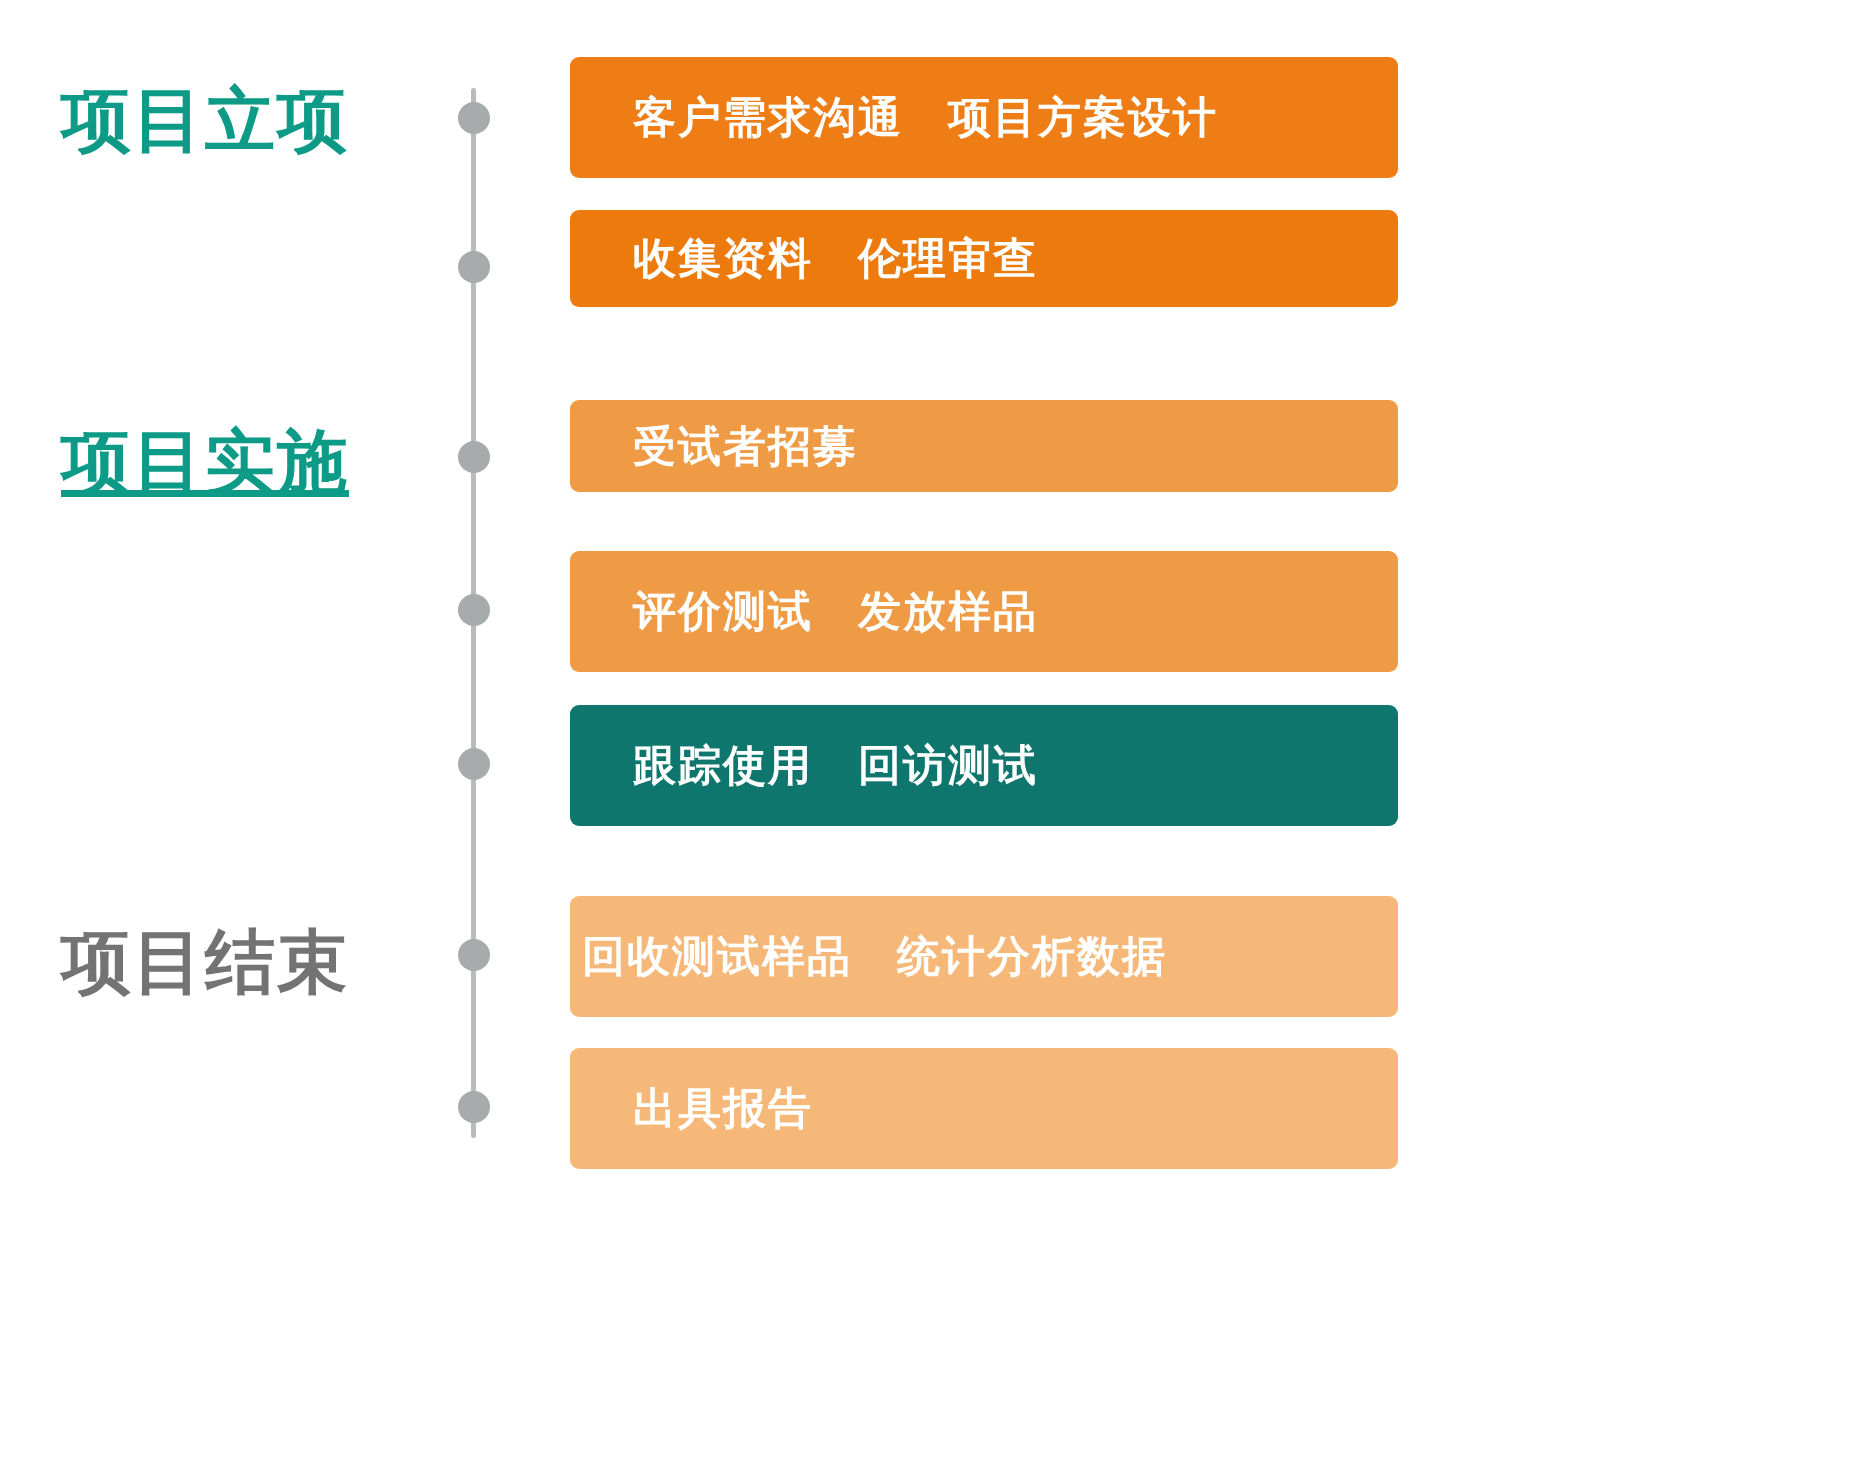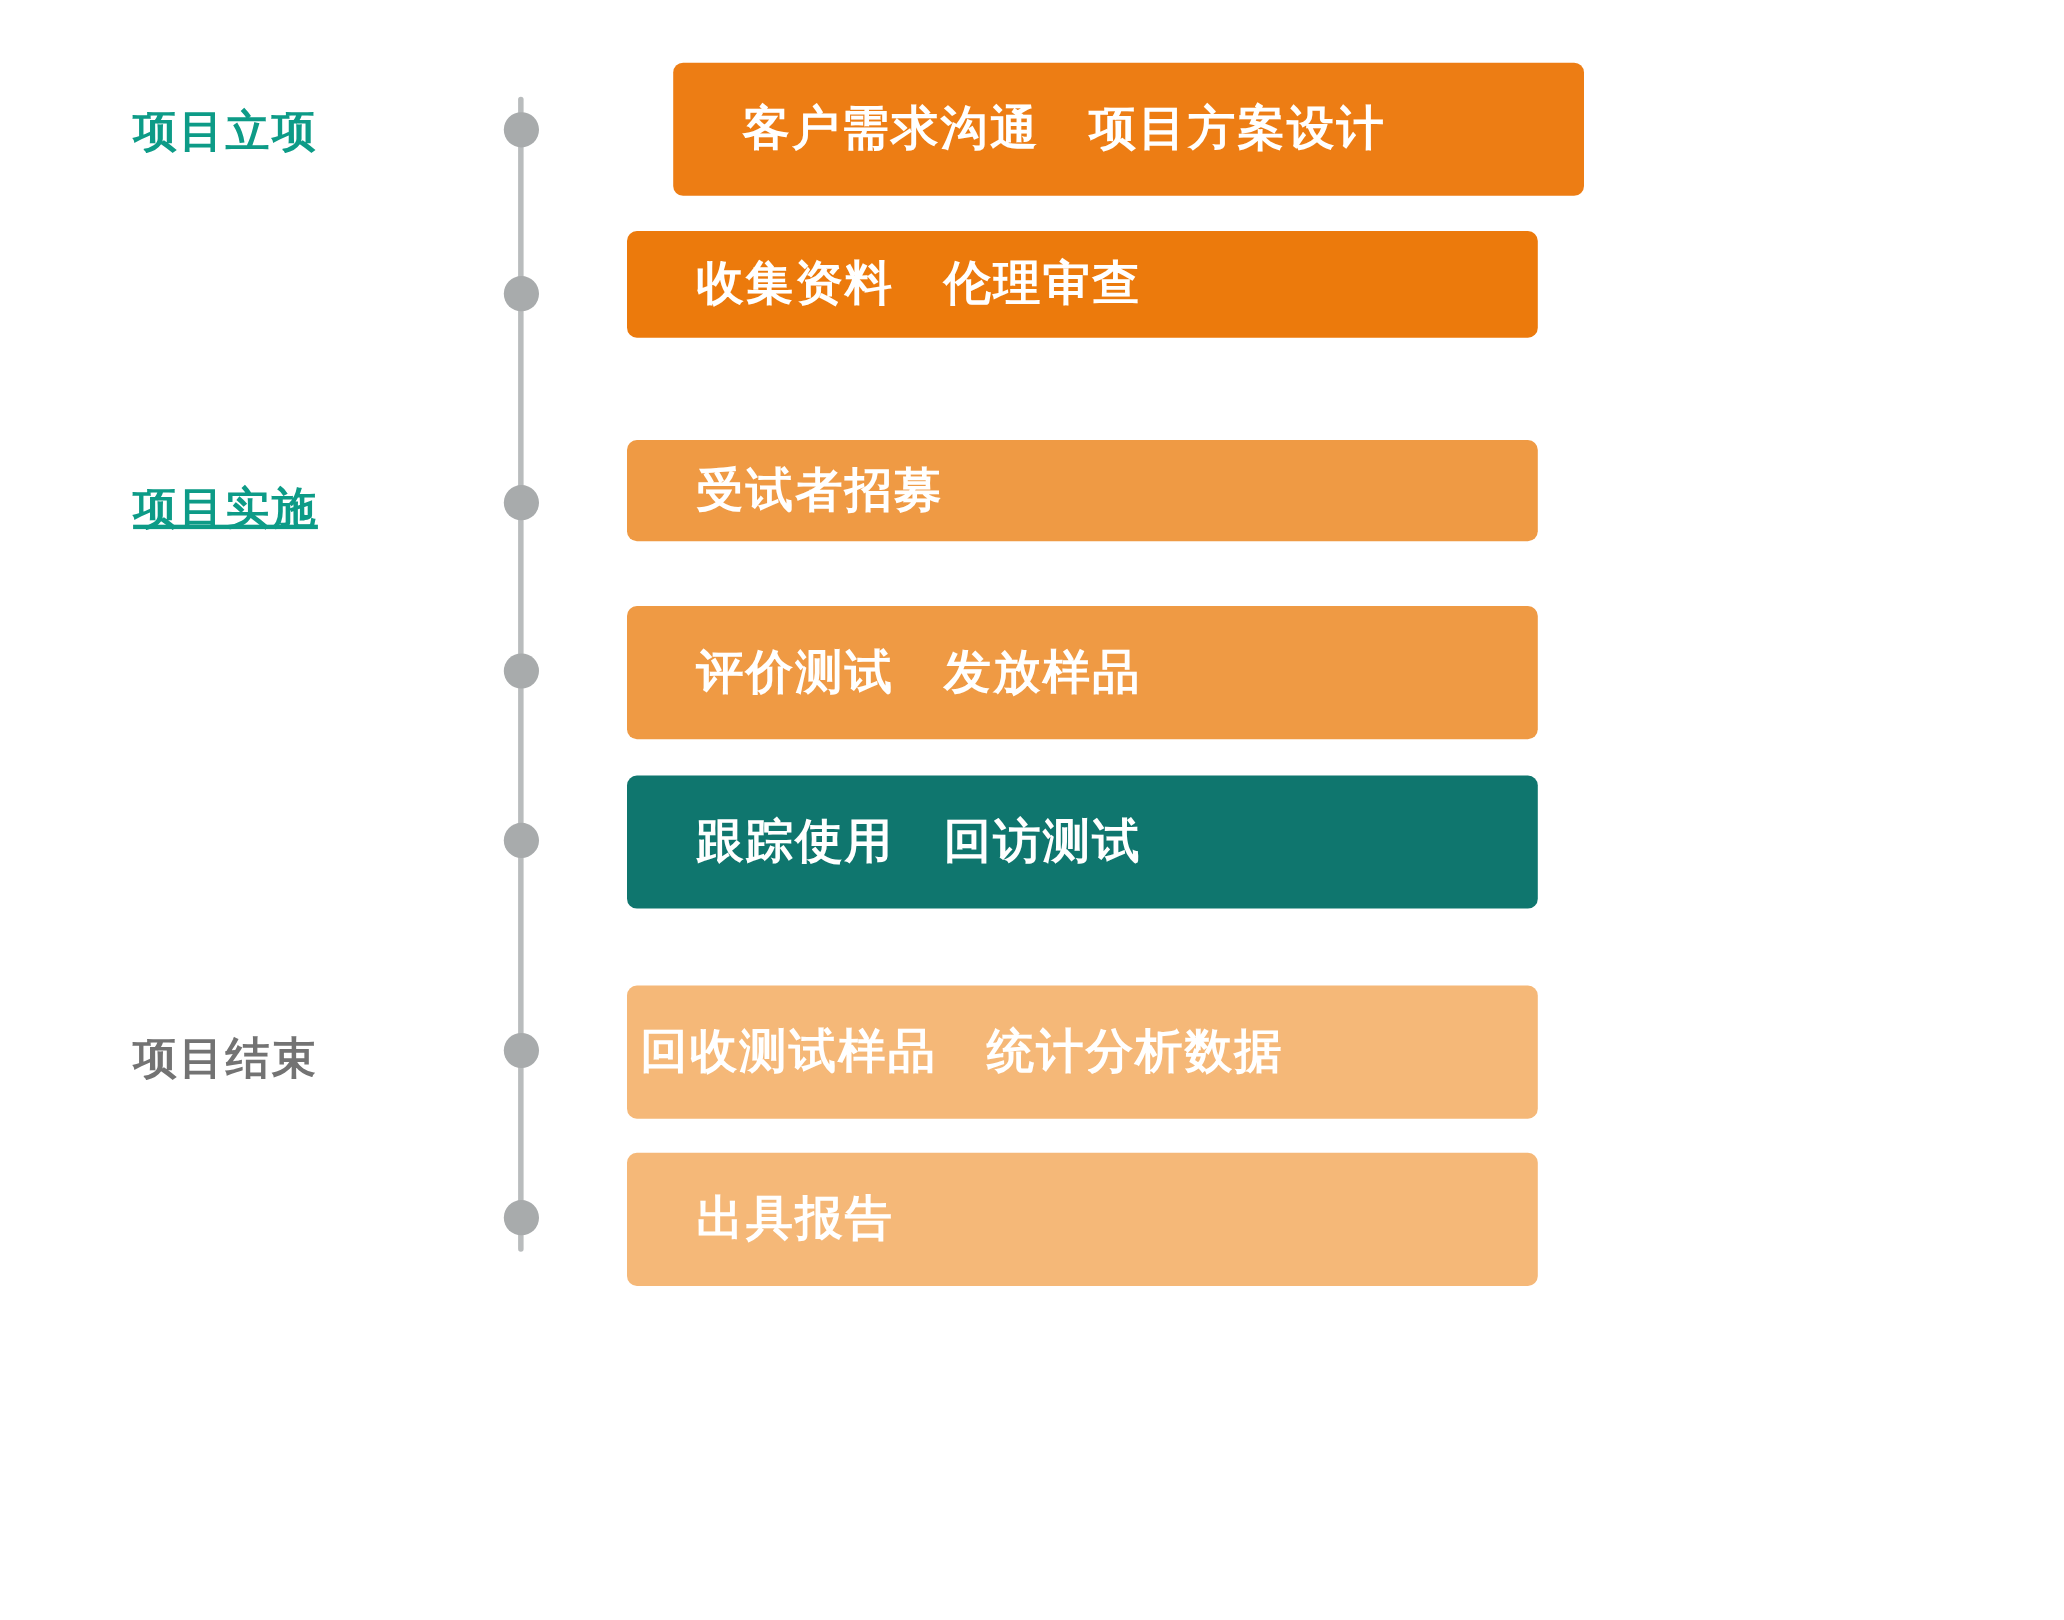--- a/index.html
+++ b/index.html
@@ -49,7 +49,7 @@
     width: 410px;
     text-align: center;
     color: #0d9b87;
-    font-size: 40px;
+    font-size: 70px;
     font-weight: bold;
     letter-spacing: 2px;
     line-height: 1;

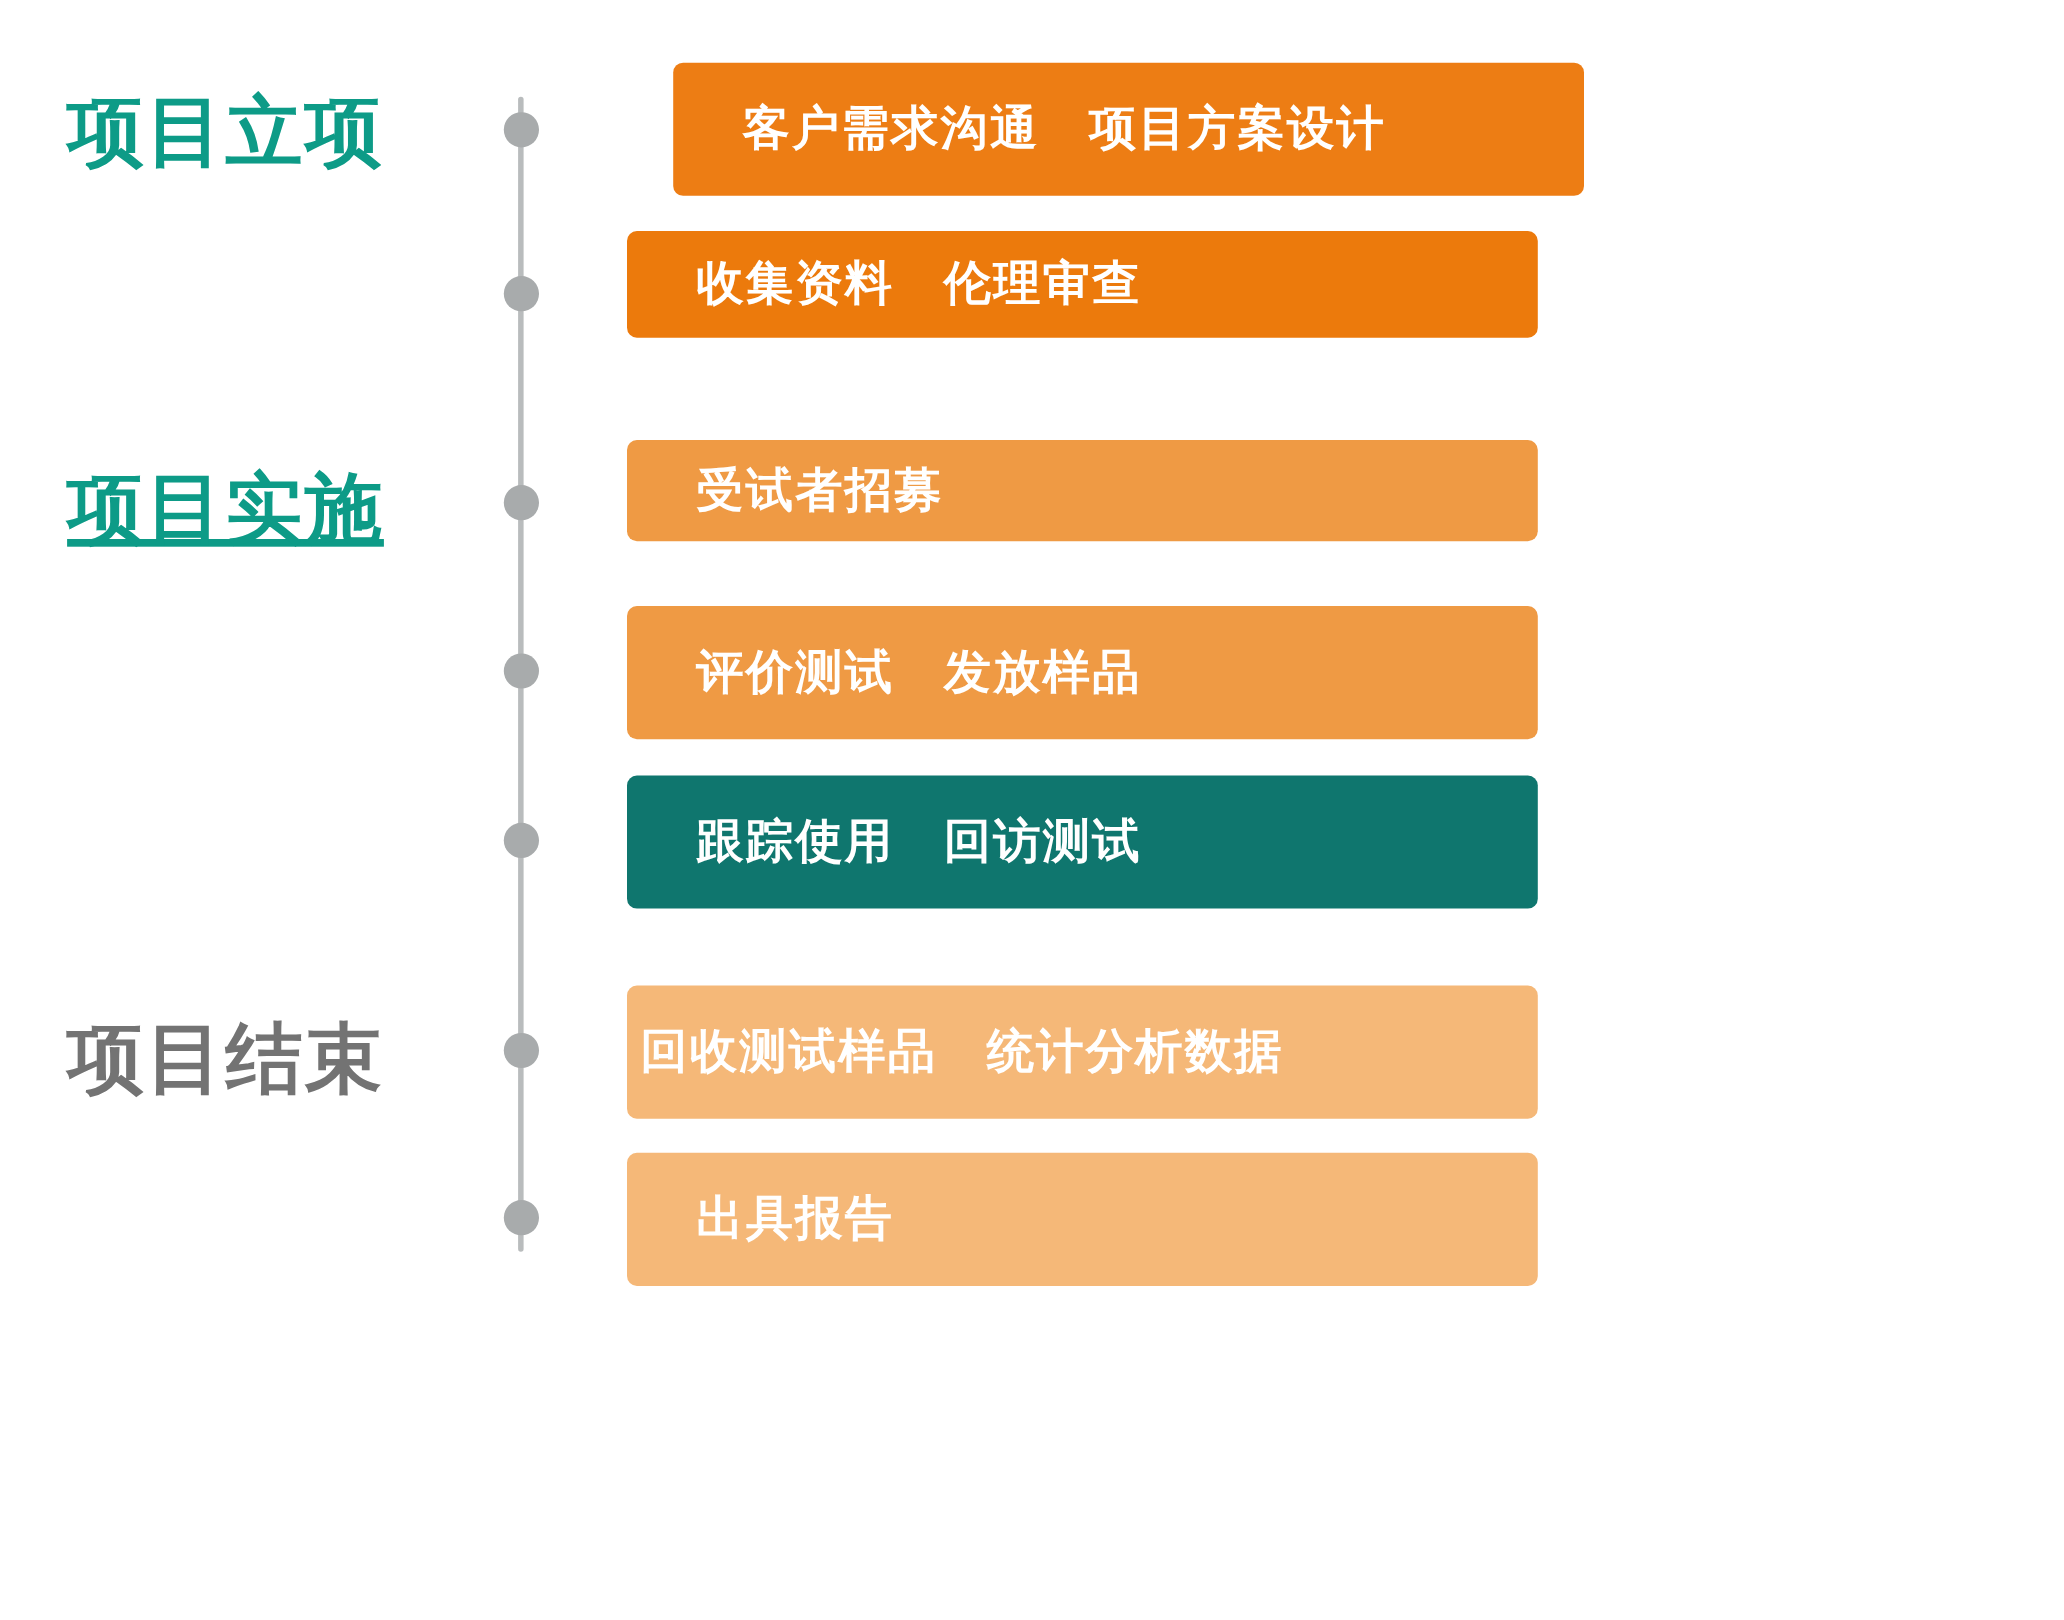--- a/index.html
+++ b/index.html
@@ -100,7 +100,7 @@
       <div class="stage-label" style="top: 962px; color: #737373;">项目结束</div>
     </div>
   <div id="steps">
-      <div class="step-bar" style="top: 57px; height: 121px; background: rgb(237, 125, 20); margin-left: 42px;">
+      <div class="step-bar" style="top: 57px; height: 121px; background: rgb(237, 125, 20);">
         <span class="step-bar-text">客户需求沟通　项目方案设计</span>
       </div>
       <div class="step-bar" style="top: 210px; height: 97px; background: rgb(236, 122, 12);">

